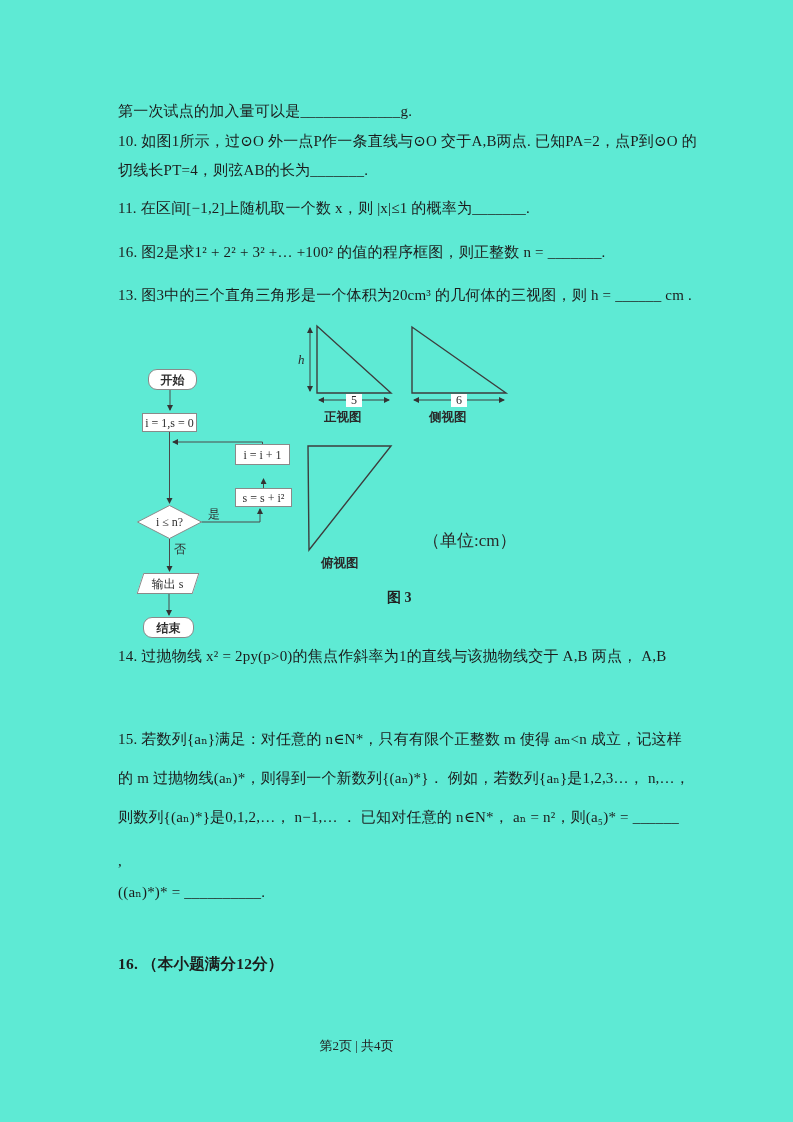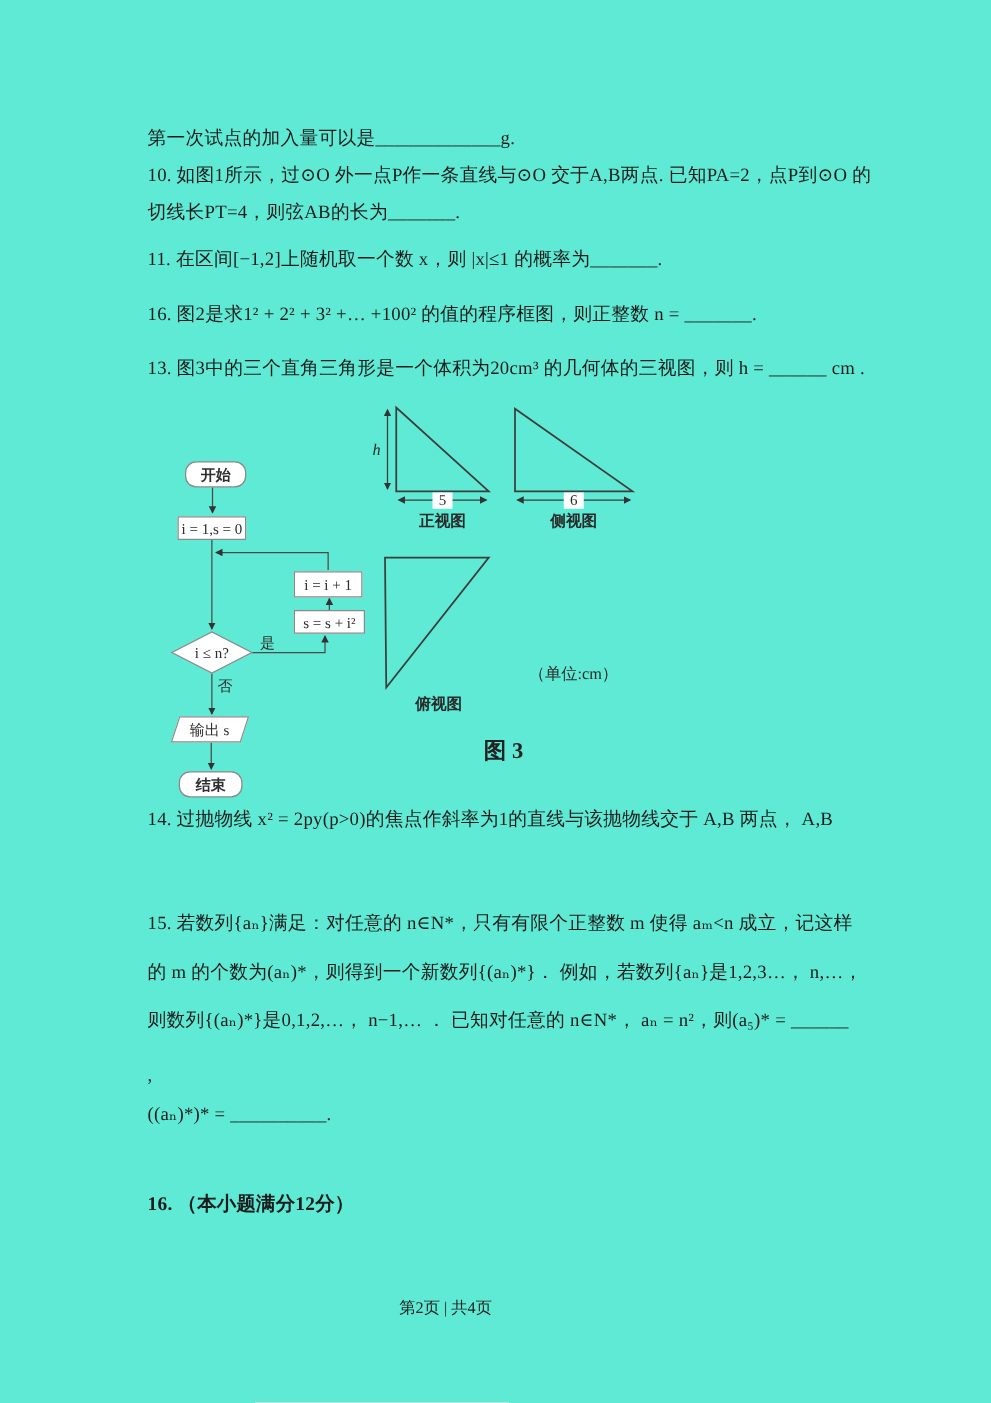--- a/index.html
+++ b/index.html
@@ -38,7 +38,7 @@
   }
   .tri-label{
     position:absolute;font-size:12.5px;font-weight:600;color:#2a2a2a;
-    text-align:center;line-height:1;
+    text-align:left;line-height:1;
   }
   .dim-num{
     position:absolute;font-size:12px;color:#2a2a2a;background:#fff;

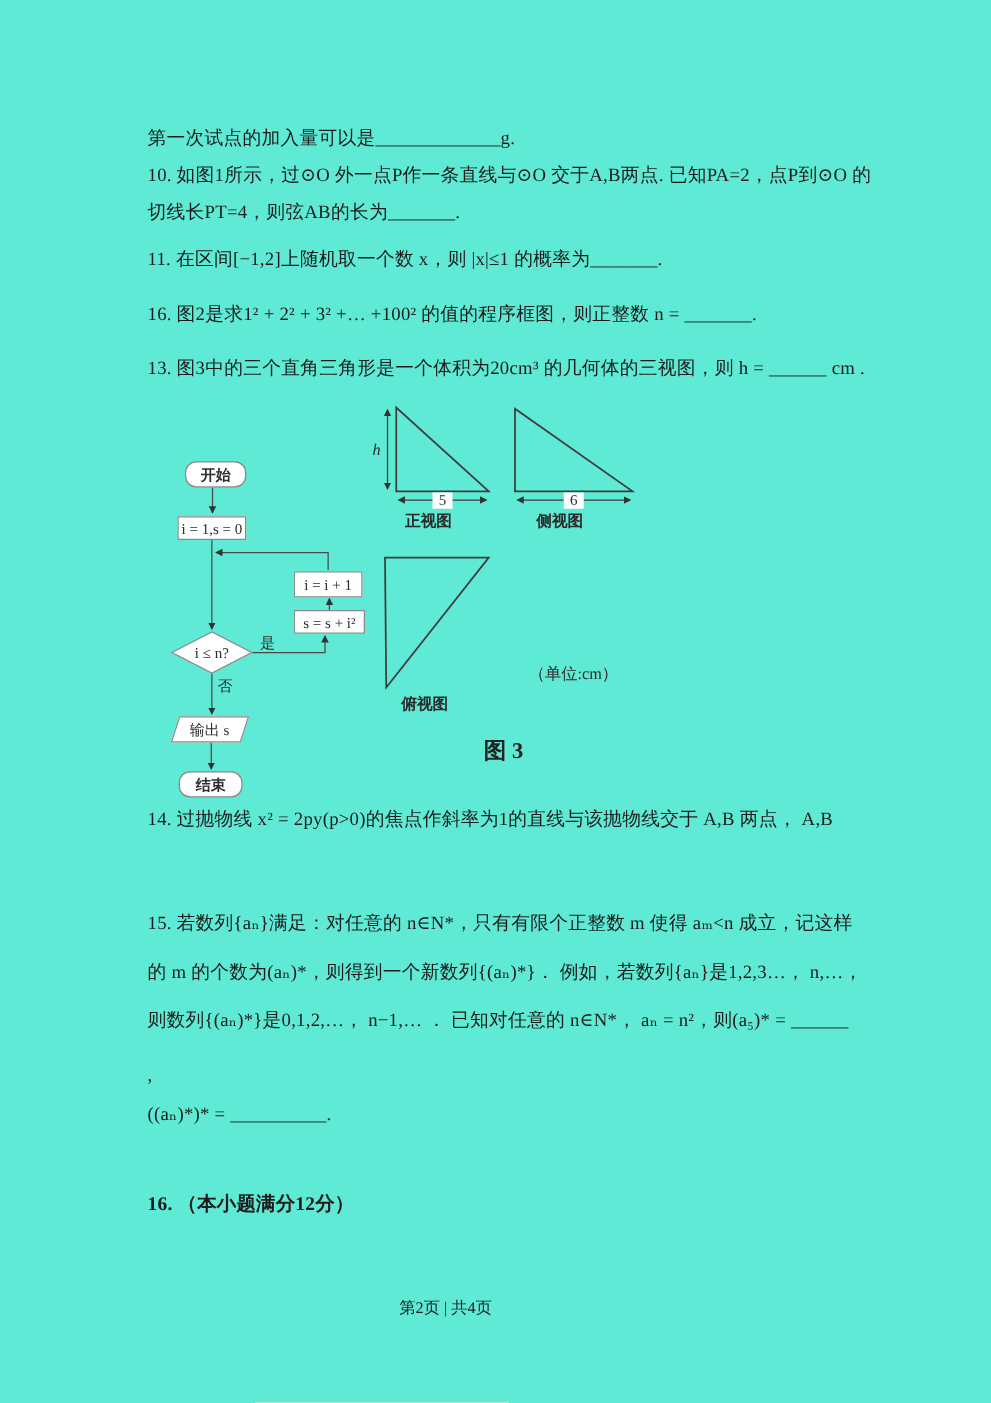--- a/index.html
+++ b/index.html
@@ -103,7 +103,7 @@
 
     <div class="node round" style="left:48px;top:54px;width:49px;height:21px">开始</div>
     <div class="node" style="left:42px;top:98px;width:55px;height:19px">i = 1,s = 0</div>
-    <div class="node" style="left:135px;top:142px;width:55px;height:21px">i = i + 1</div>
+    <div class="node" style="left:135px;top:129px;width:55px;height:21px">i = i + 1</div>
     <div class="node" style="left:135px;top:173px;width:57px;height:19px">s = s + i²</div>
     <div class="diamond-label" style="left:40px;top:197px;width:59px;height:20px">i ≤ n?</div>
     <div class="fc-label" style="left:108px;top:193px">是</div>

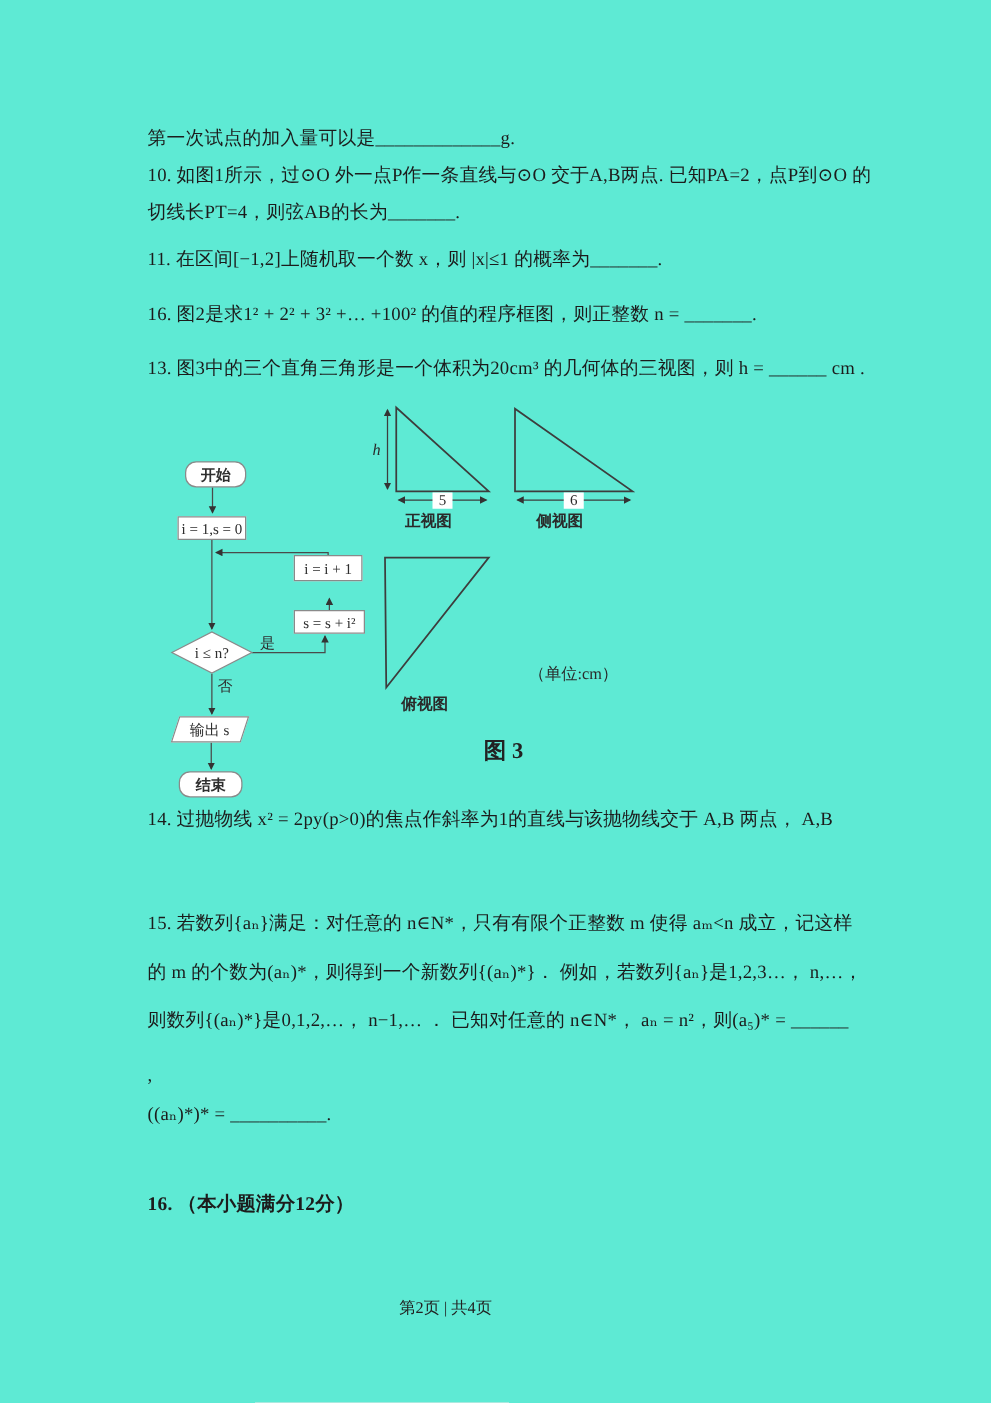--- a/index.html
+++ b/index.html
@@ -46,7 +46,7 @@
   }
   .h-label{position:absolute;font-size:13px;font-style:italic;color:#2a2a2a;line-height:1;}
   .fig-caption{position:absolute;font-size:18px;font-weight:bold;color:#222;line-height:1;}
-  .unit-note{position:absolute;font-size:13px;color:#2a2a2a;line-height:1;}
+  .unit-note{position:absolute;font-size:17px;color:#2a2a2a;line-height:1;}
 </style>
 </head>
 <body>

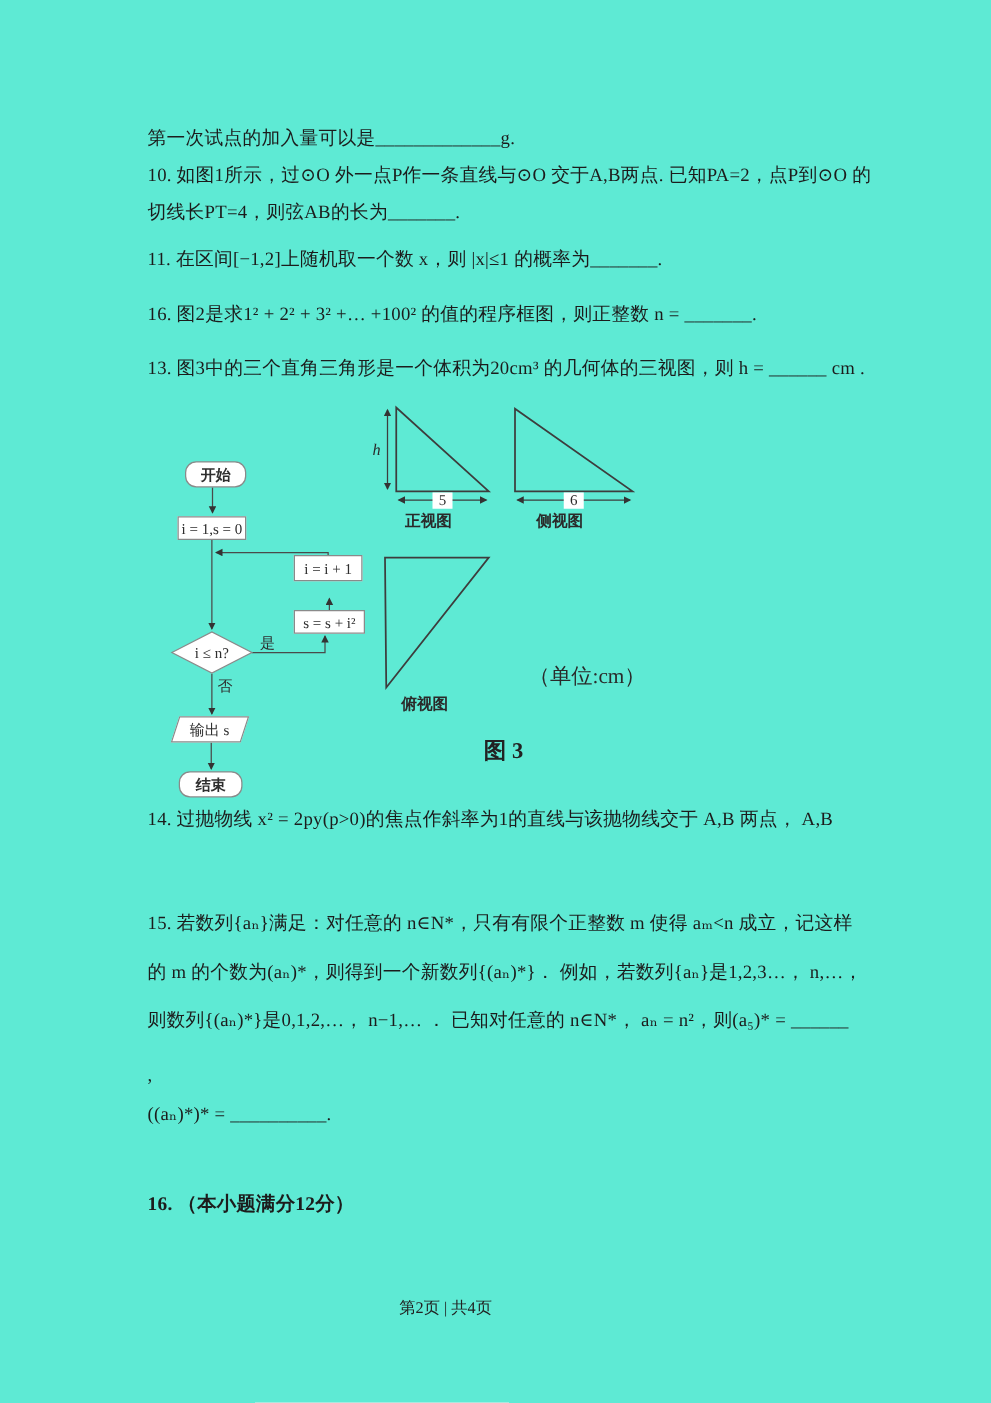--- a/index.html
+++ b/index.html
@@ -45,7 +45,7 @@
     text-align:center;line-height:13px;
   }
   .h-label{position:absolute;font-size:13px;font-style:italic;color:#2a2a2a;line-height:1;}
-  .fig-caption{position:absolute;font-size:18px;font-weight:bold;color:#222;line-height:1;}
+  .fig-caption{position:absolute;font-size:14px;font-weight:bold;color:#222;line-height:1;}
   .unit-note{position:absolute;font-size:17px;color:#2a2a2a;line-height:1;}
 </style>
 </head>

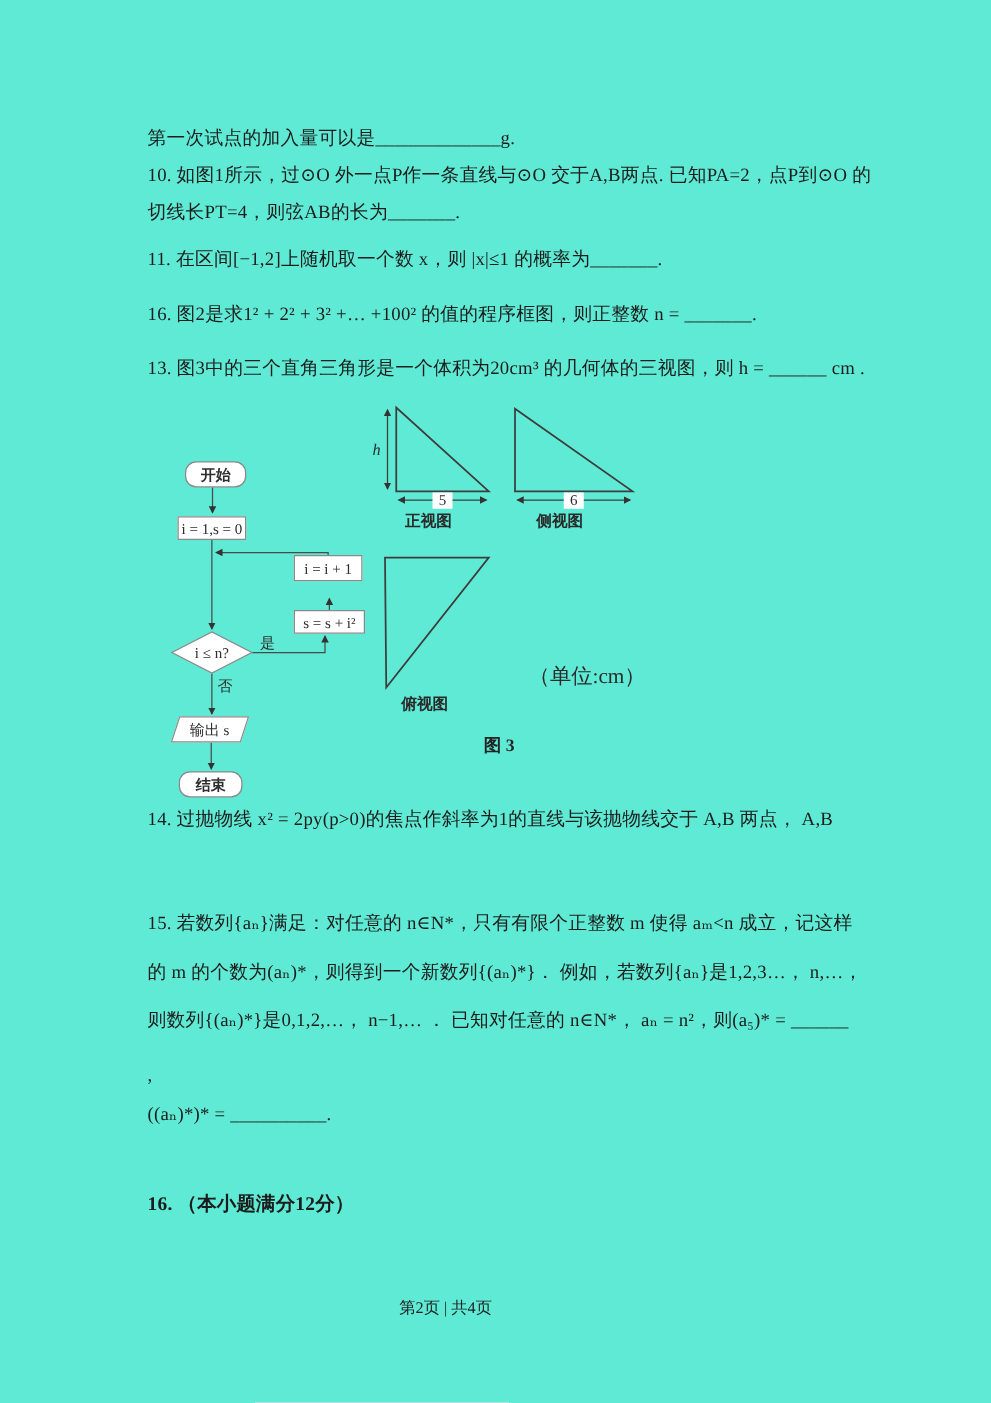--- a/index.html
+++ b/index.html
@@ -61,7 +61,7 @@
   <div class="line" style="top:285px">13. 图3中的三个直角三角形是一个体积为20cm³ 的几何体的三视图，则 h = ______ cm .</div>
   <div class="line" style="top:646px">14. 过抛物线 x² = 2py(p&gt;0)的焦点作斜率为1的直线与该抛物线交于 A,B 两点， A,B</div>
   <div class="line" style="top:729px">15. 若数列{aₙ}满足：对任意的 n∈N*，只有有限个正整数 m 使得 aₘ&lt;n 成立，记这样</div>
-  <div class="line" style="top:768px">的 m 的个数为(aₙ)*，则得到一个新数列{(aₙ)*}． 例如，若数列{aₙ}是1,2,3…， n,…，</div>
+  <div class="line" style="top:768px">的 m 过抛物线(aₙ)*，则得到一个新数列{(aₙ)*}． 例如，若数列{aₙ}是1,2,3…， n,…，</div>
   <div class="line" style="top:807px">则数列{(aₙ)*}是0,1,2,…， n−1,… ． 已知对任意的 n∈N*， aₙ = n²，则(a₅)* = ______</div>
   <div class="line" style="top:851px">,</div>
   <div class="line" style="top:882px">((aₙ)*)* = __________.</div>

